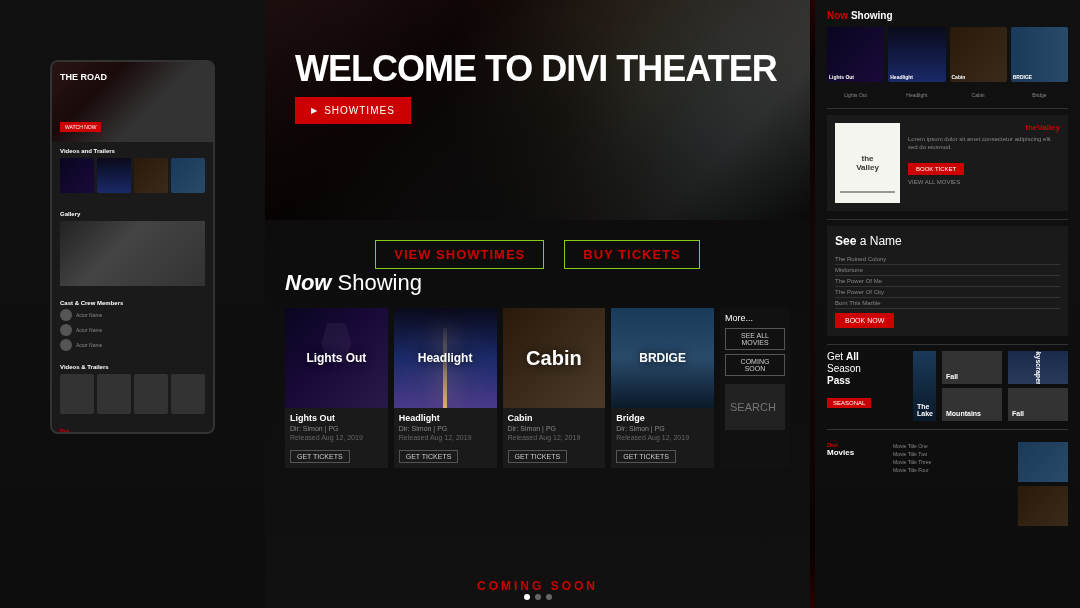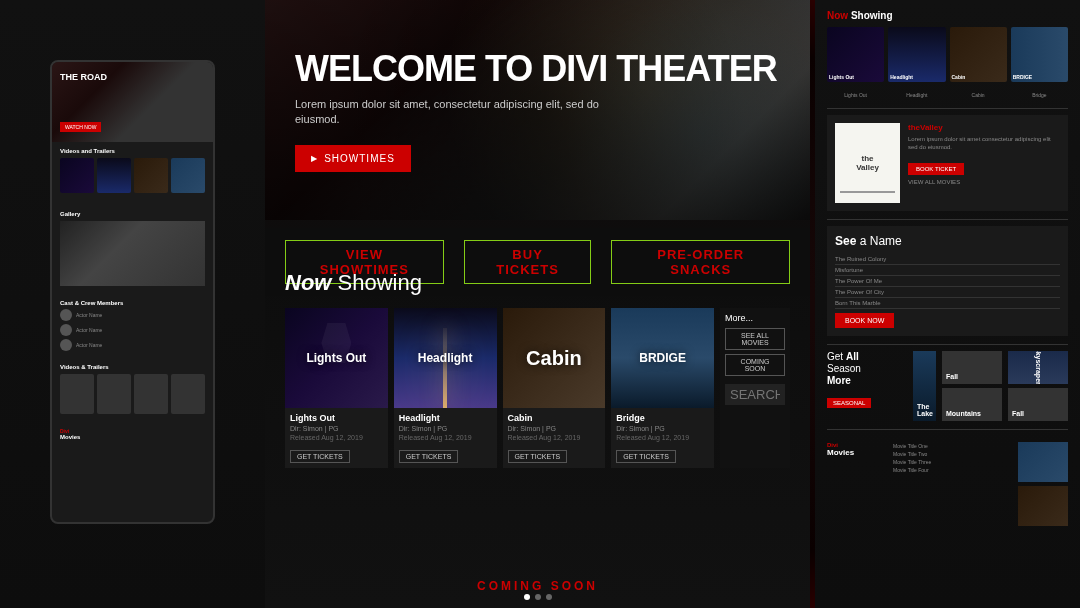--- a/index.html
+++ b/index.html
@@ -339,7 +339,7 @@
       left: 50px;
       top: 60px;
       width: 165px;
-      height: 464px;
+      height: 374px;
       background: #1a1a1a;
       border: 2px solid #333;
       border-radius: 8px;

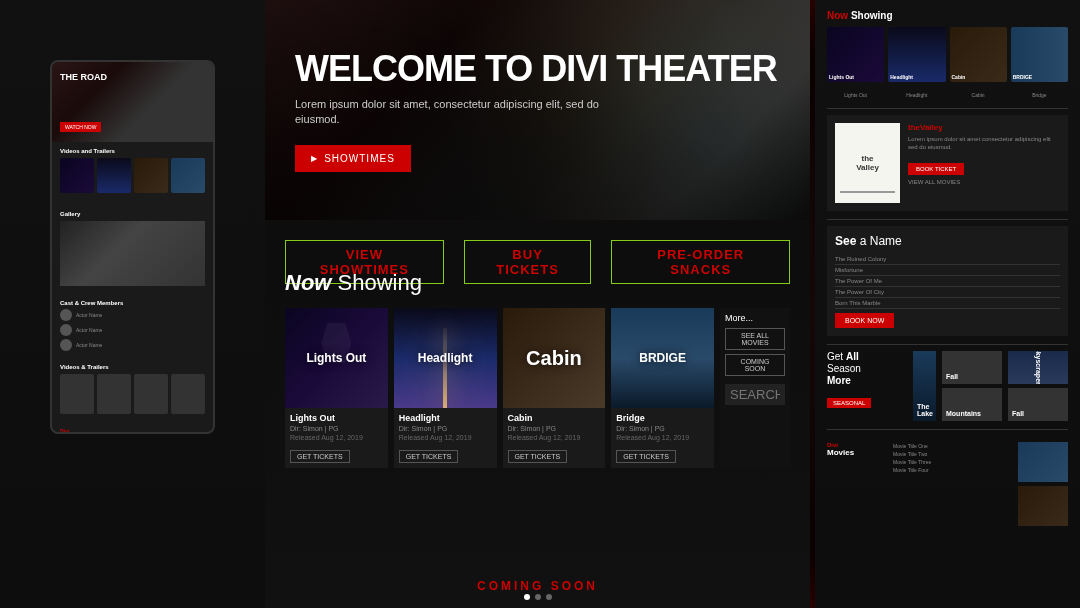--- a/index.html
+++ b/index.html
@@ -893,7 +893,6 @@
 
   <div class="hero-content">
     <div class="hero-title">WELCOME TO DIVI THEATER</div>
-    <p class="hero-subtitle">Lorem ipsum dolor sit amet, consectetur adipiscing elit, sed do eiusmod.</p>
     <button class="btn-showtimes">SHOWTIMES</button>
   </div>
 

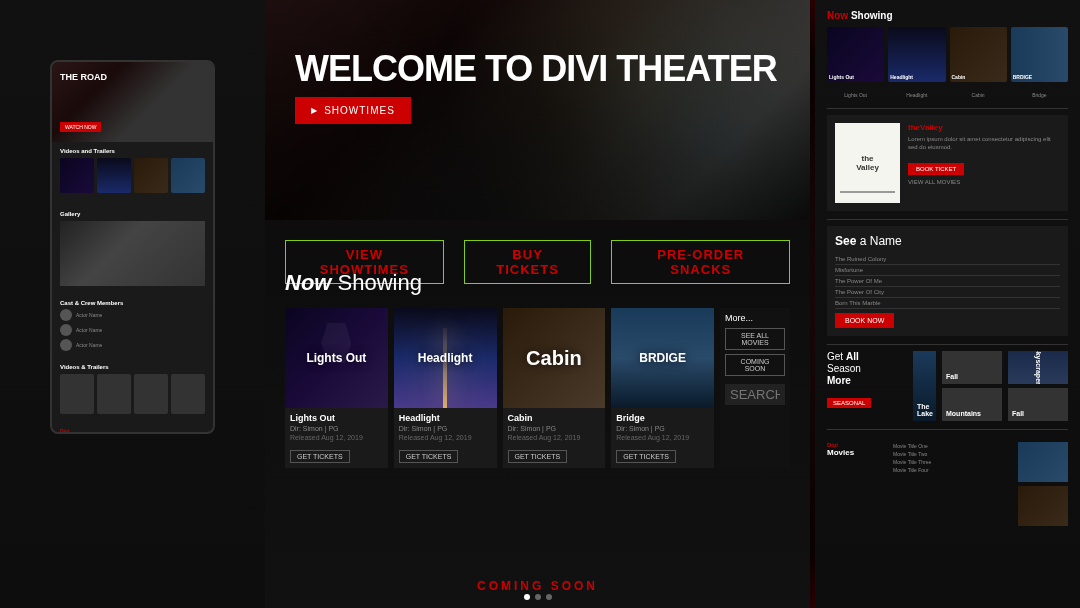--- a/index.html
+++ b/index.html
@@ -583,6 +583,7 @@
       font-size: 8px;
       font-weight: bold;
       margin-bottom: 3px;
+      text-align: right;
     }
 
     .valley-info-desc {

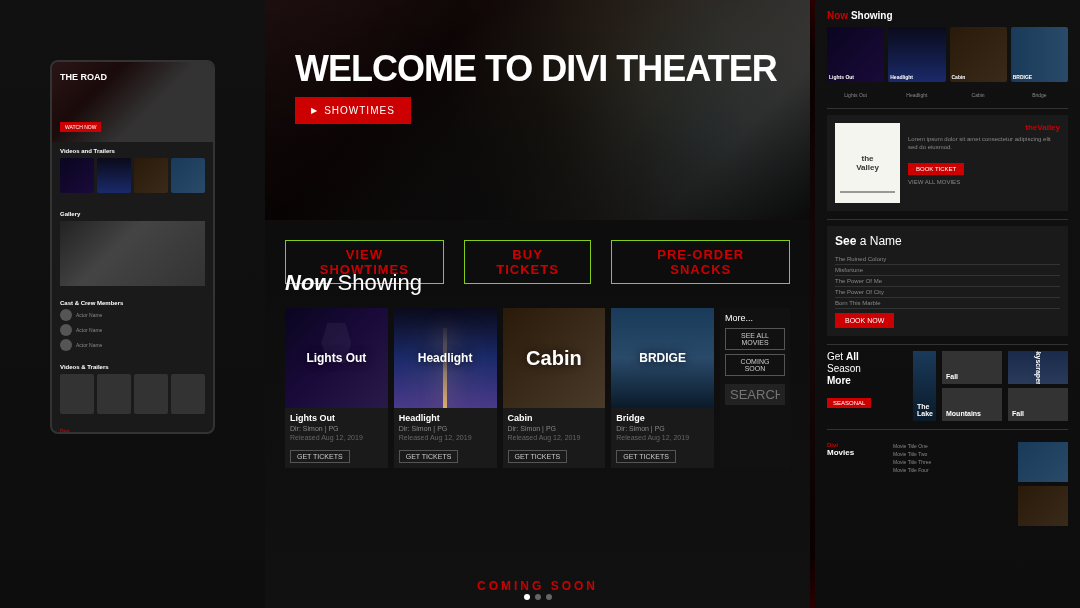--- a/index.html
+++ b/index.html
@@ -906,7 +906,6 @@
   <div class="action-row">
     <button class="action-btn">VIEW SHOWTIMES</button>
     <button class="action-btn">BUY TICKETS</button>
-    <button class="action-btn">PRE-ORDER SNACKS</button>
   </div>
 
   <div class="now-showing-section">

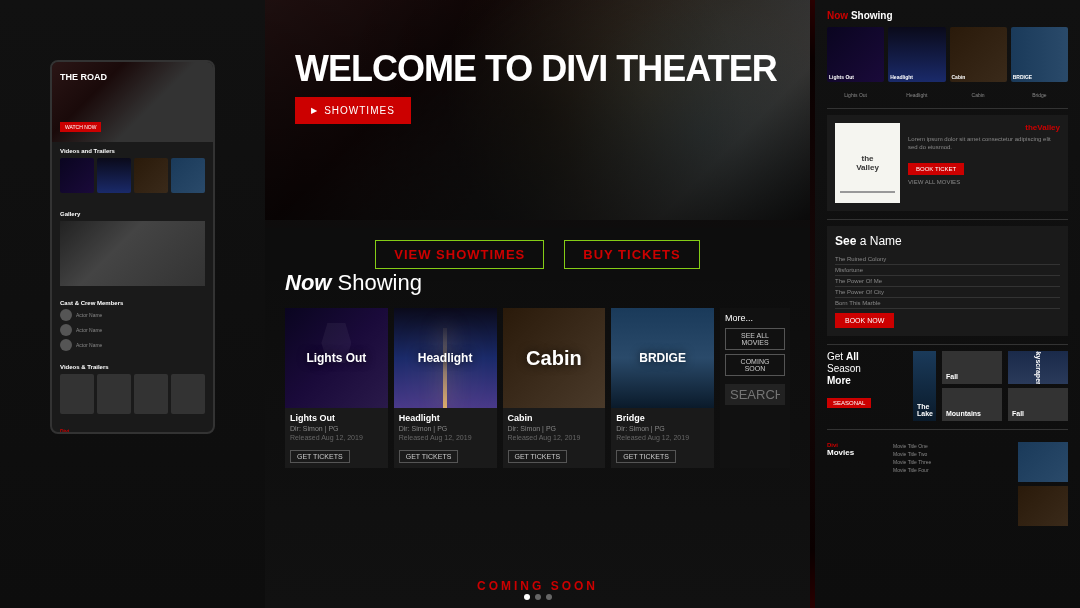--- a/index.html
+++ b/index.html
@@ -1049,7 +1049,7 @@
         <div class="season-pass-title">
           <span>Get </span><strong>All</strong><br>
           <span>Season</span><br>
-          <strong>More</strong>
+          <strong>Pass</strong>
         </div>
         <div class="season-pass-badge">SEASONAL</div>
       </div>

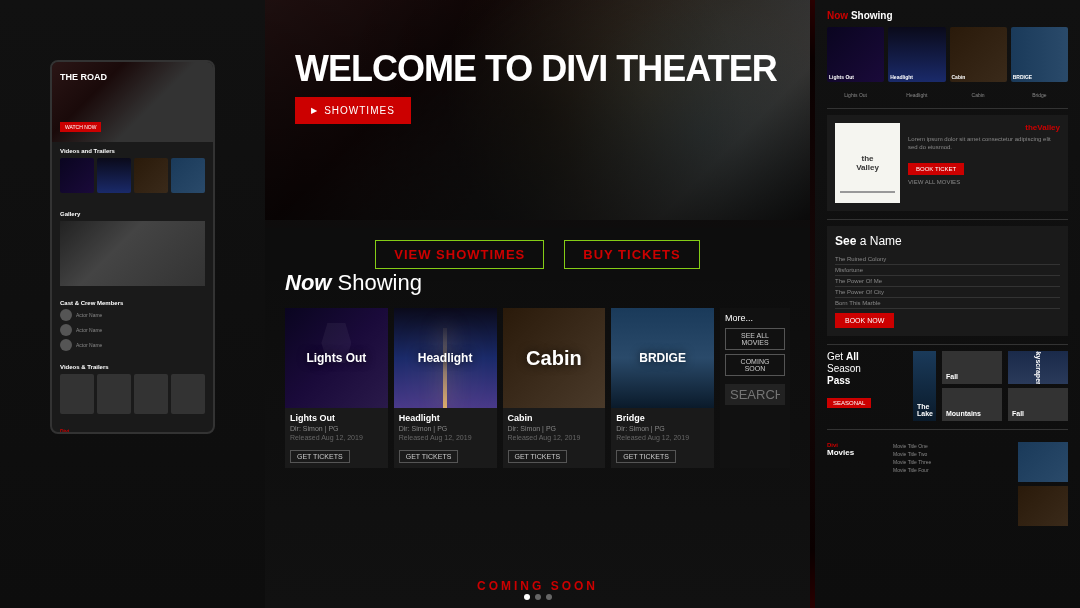--- a/index.html
+++ b/index.html
@@ -316,8 +316,8 @@
       background: #222;
       border: none;
       color: #888;
-      padding: 3px 5px;
-      font-size: 13px;
+      padding: 17px 5px;
+      font-size: 11px;
       width: 100%;
       margin-top: 4px;
     }

